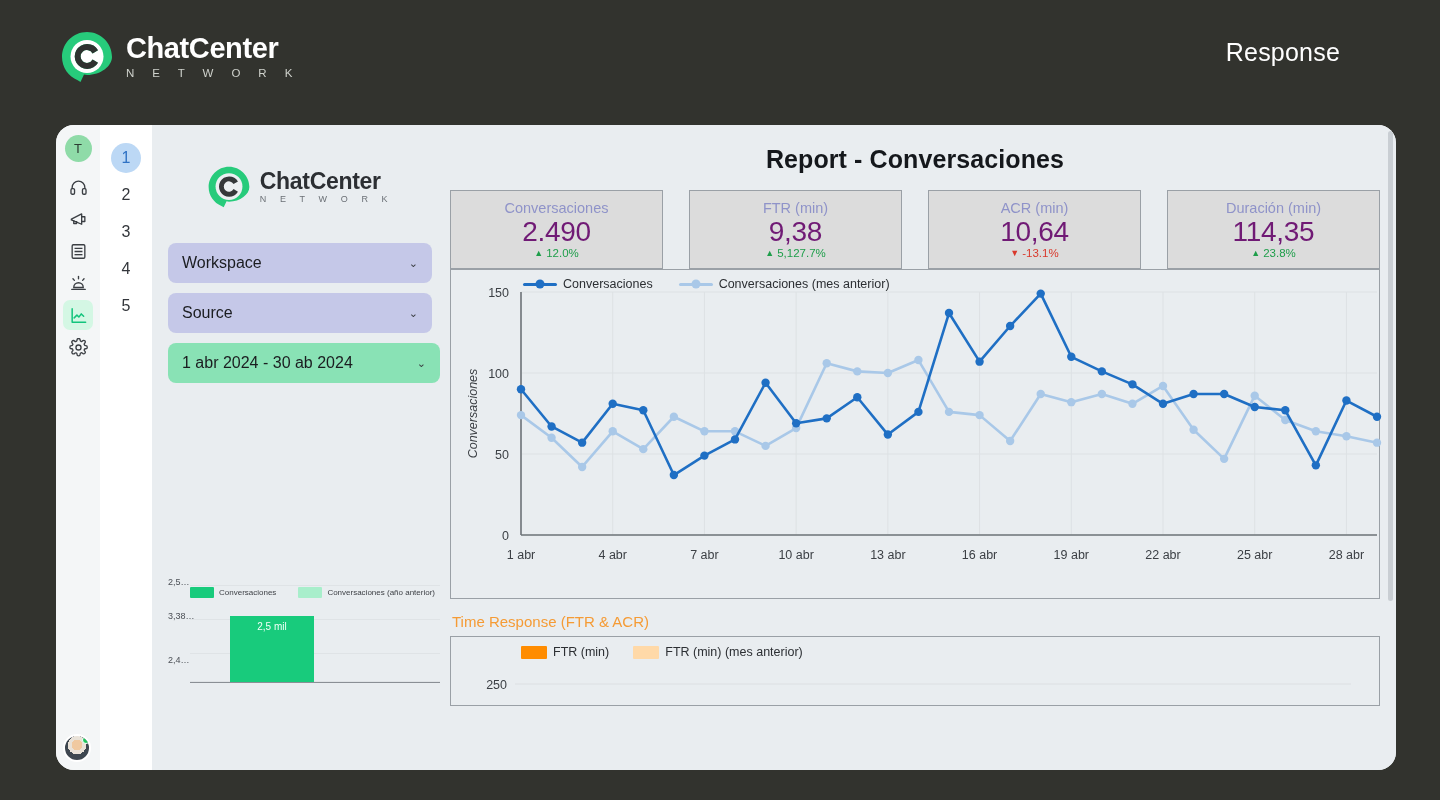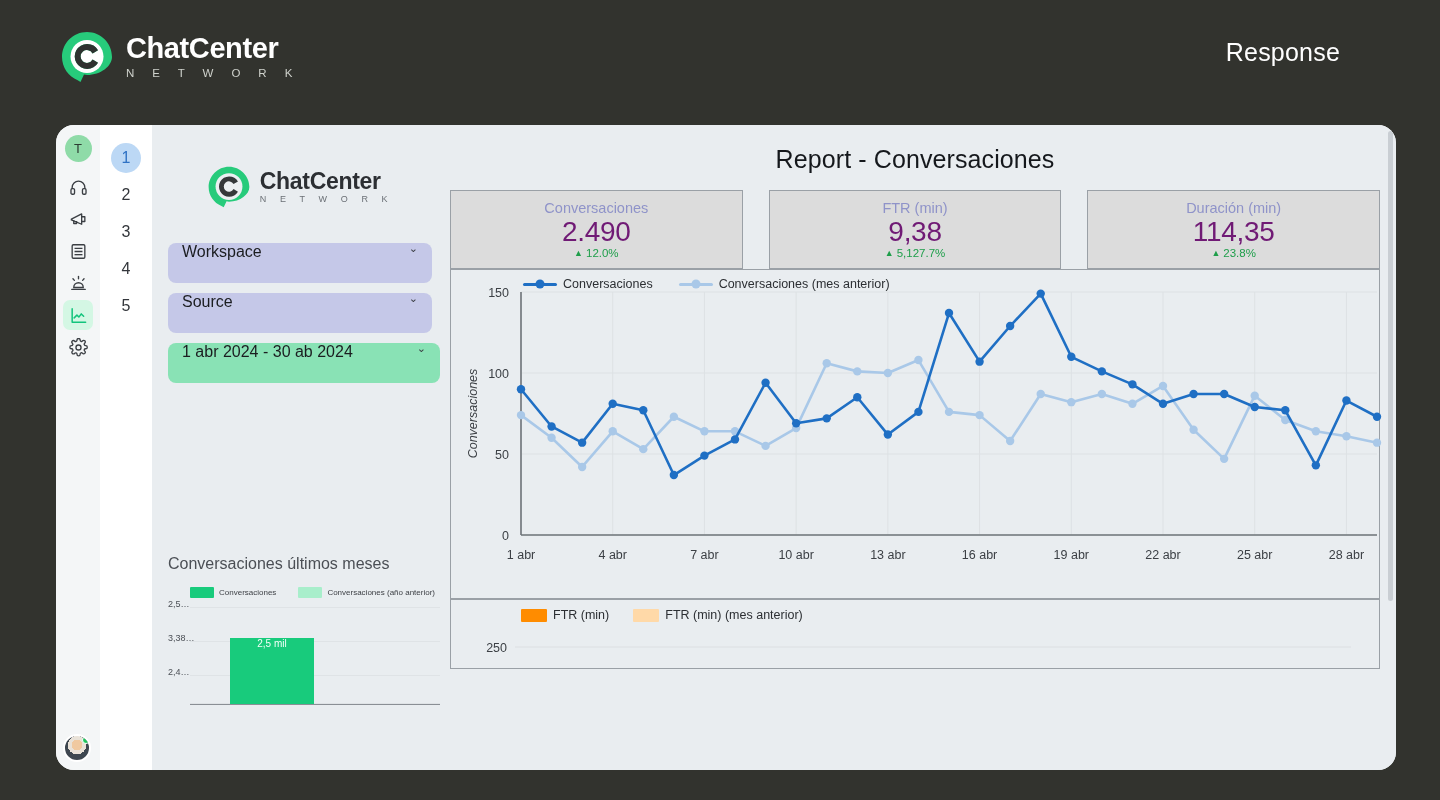--- a/index.html
+++ b/index.html
@@ -121,7 +121,7 @@
     padding: 20px 16px 0 2px;
     overflow: hidden;
   }
-  .main-title { text-align: center; font-size: 25px; color: #15181c; margin-bottom: 16px; letter-spacing: 0.1px; }
+  .main-title { text-align: center; font-size: 25px; color: #15181c; margin-bottom: 16px; letter-spacing: 0.1px; font-weight: bold; }
 
   .kpi-row { display: flex; gap: 26px; padding: 0 0 0 0; }
   .kpi {

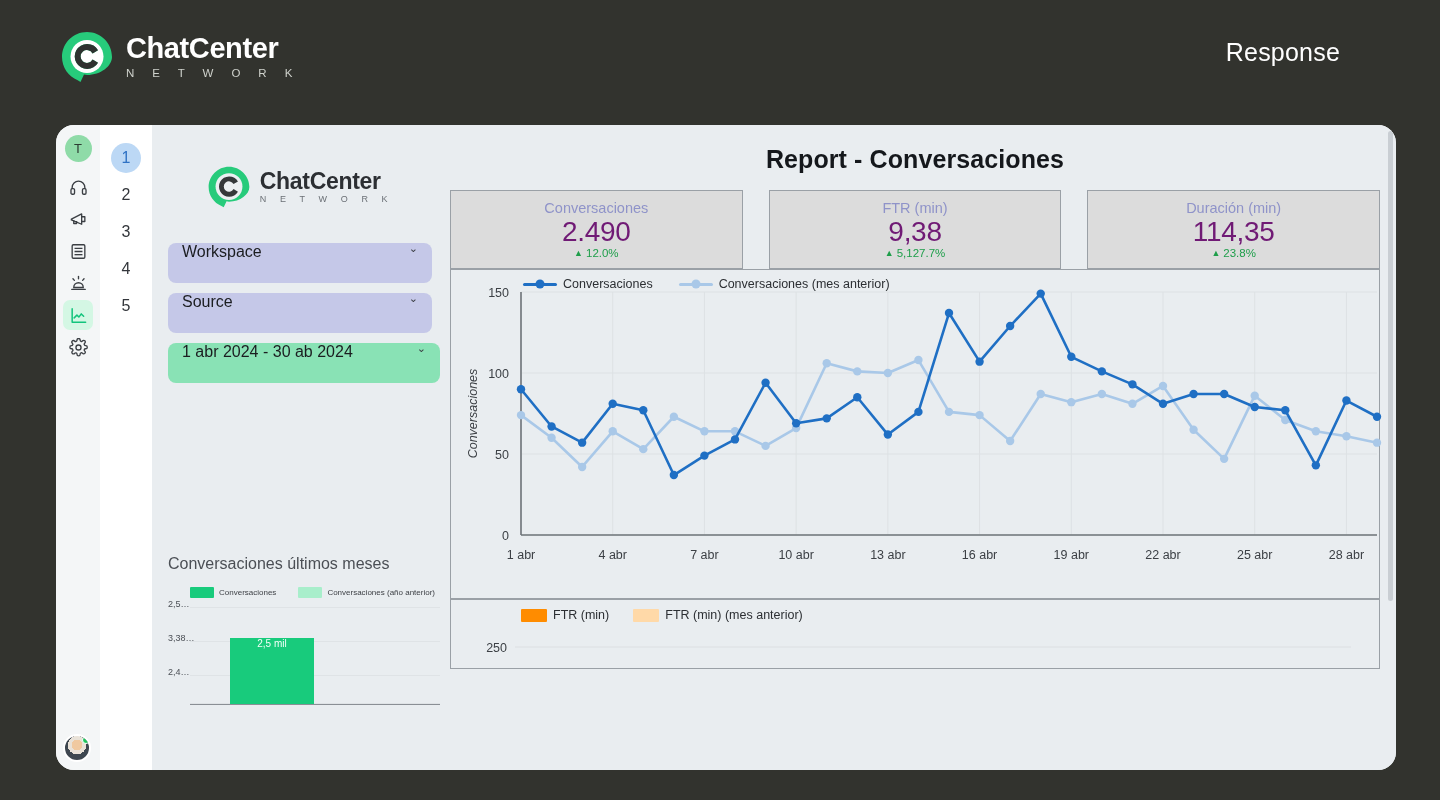--- a/index.html
+++ b/index.html
@@ -334,6 +334,14 @@
           <div class="kpi-delta up">
             <span class="arrow">▲</span>
             <span>5,127.7%</span>
+          </div>
+        </div>
+        <div class="kpi">
+          <div class="kpi-label">ACR (min)</div>
+          <div class="kpi-value">10,64</div>
+          <div class="kpi-delta down">
+            <span class="arrow">▼</span>
+            <span>-13.1%</span>
           </div>
         </div>
         <div class="kpi">

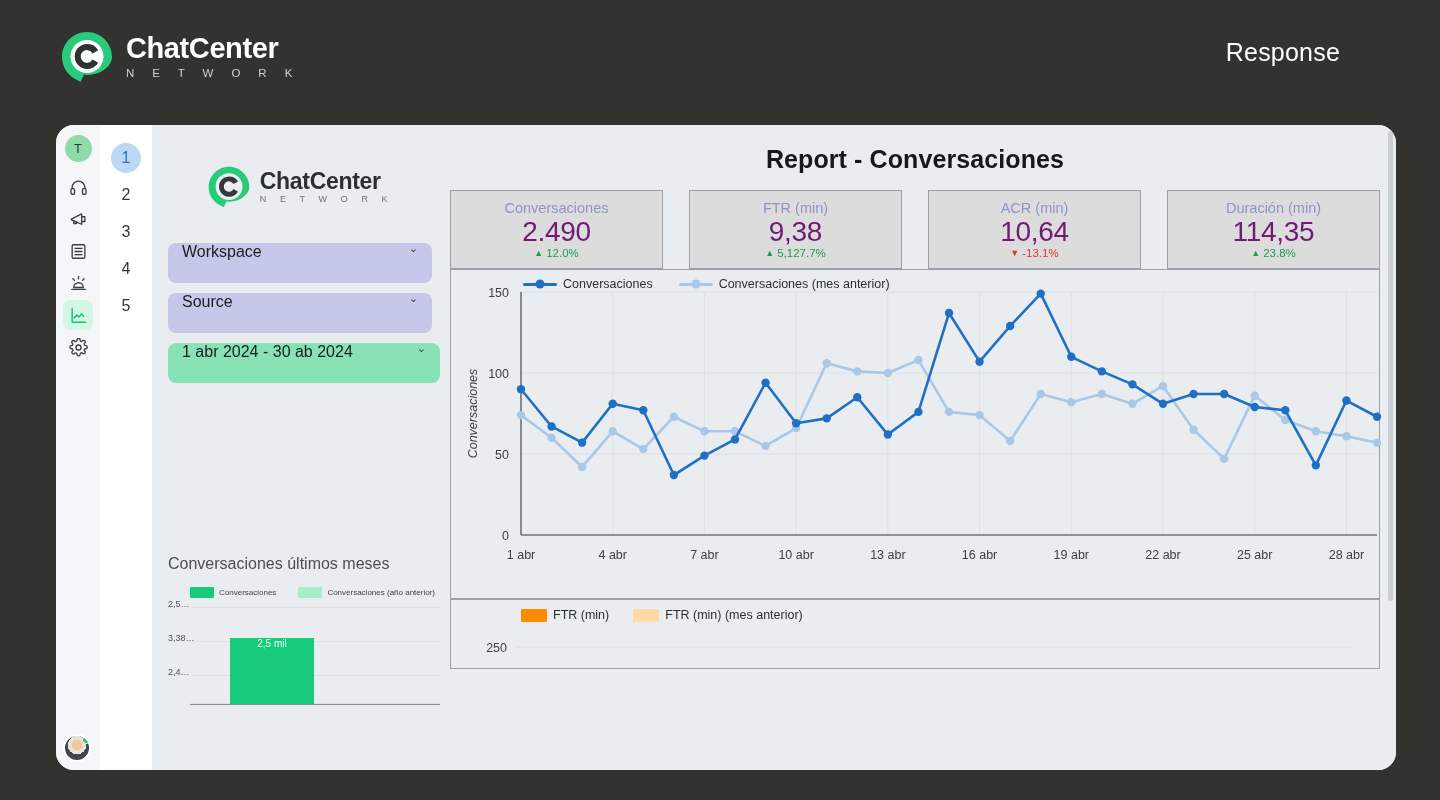--- a/index.html
+++ b/index.html
@@ -89,7 +89,7 @@
 
   .select {
     height: 40px; border-radius: 8px;
-    display: flex; align-items: flex-start; justify-content: space-between;
+    display: flex; align-items: center; justify-content: space-between;
     padding: 0 14px; margin-bottom: 10px;
     font-size: 16px; color: #1b1d20; cursor: pointer;
   }

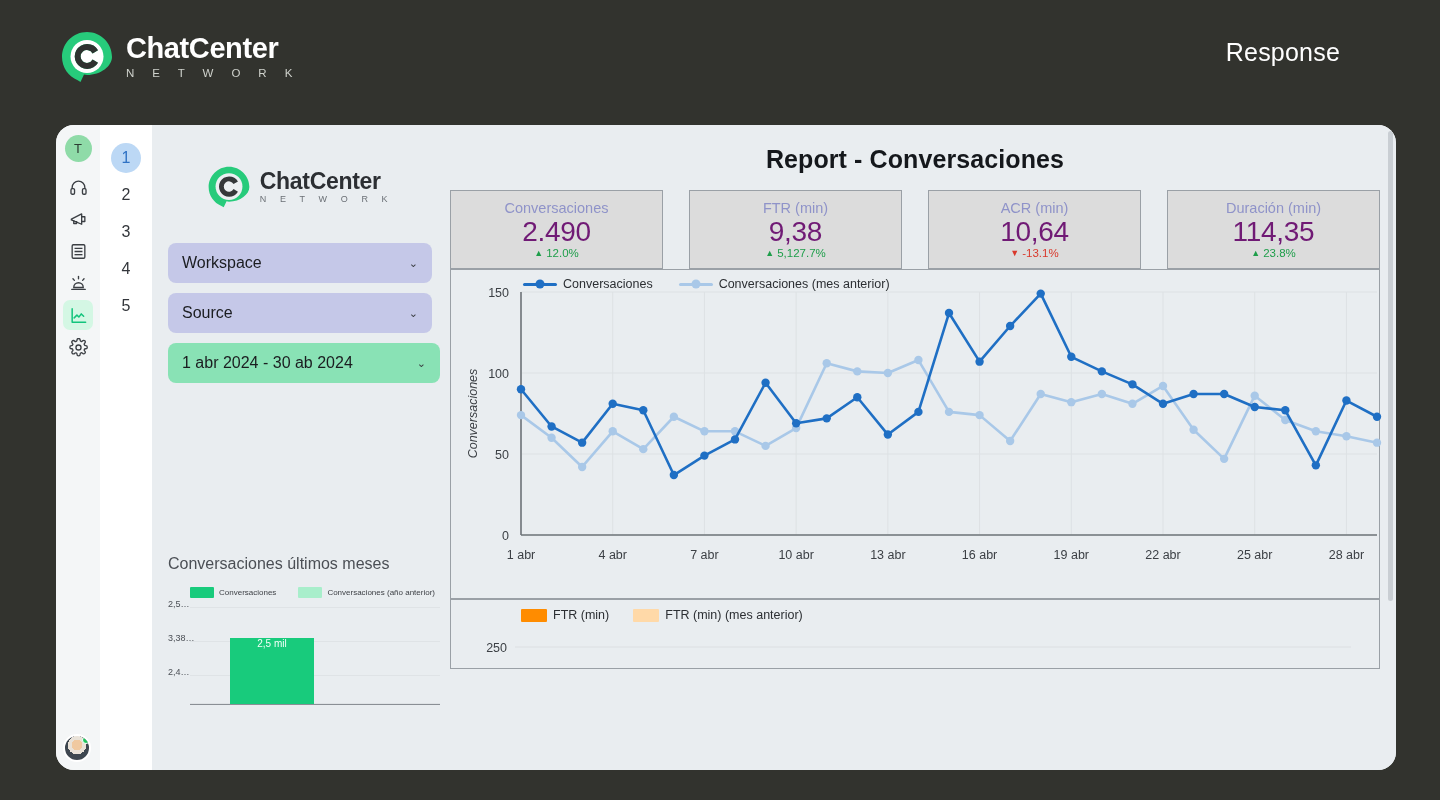--- a/index.html
+++ b/index.html
@@ -289,7 +289,6 @@
       </div>
 
       <div class="mini-chart-wrap">
-        <div class="mini-title">Conversaciones últimos meses</div>
         <div class="mini-legend">
           <div class="li">
             <span class="sw" style="background:#18cb7c"></span>

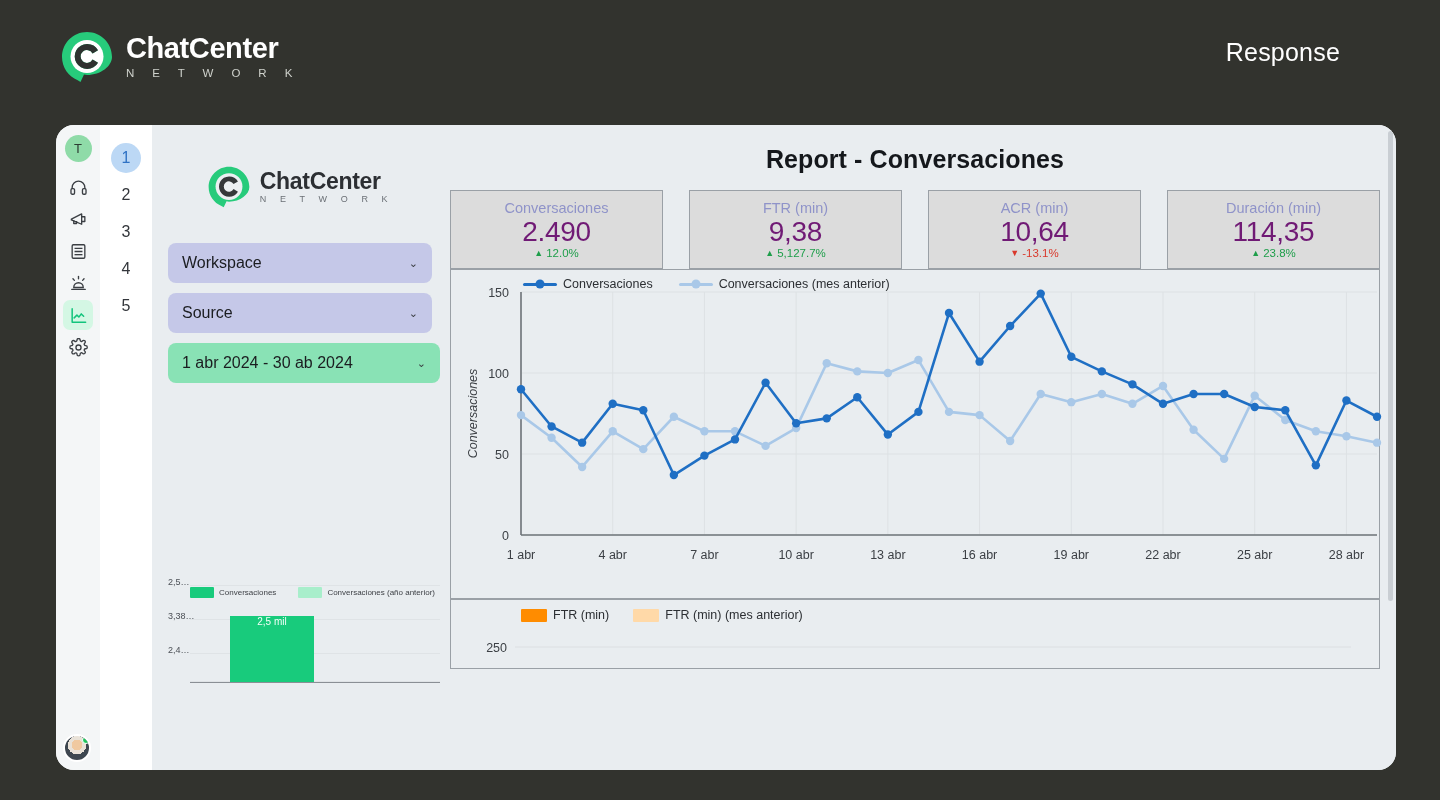--- a/index.html
+++ b/index.html
@@ -108,7 +108,7 @@
   .mini-bar {
     position: absolute; left: 62px; width: 84px; bottom: 0; top: 53px;
     background: #18cb7c;
-    display: flex; justify-content: center; 
+    display: flex; justify-content: center; padding-top: 5px;
   }
   .mini-bar span { font-size: 10px; color: #f2fff8; }
   .mini-xaxis { position: absolute; left: 22px; right: 0; bottom: 0; height: 1px; background: #8a8f95; }

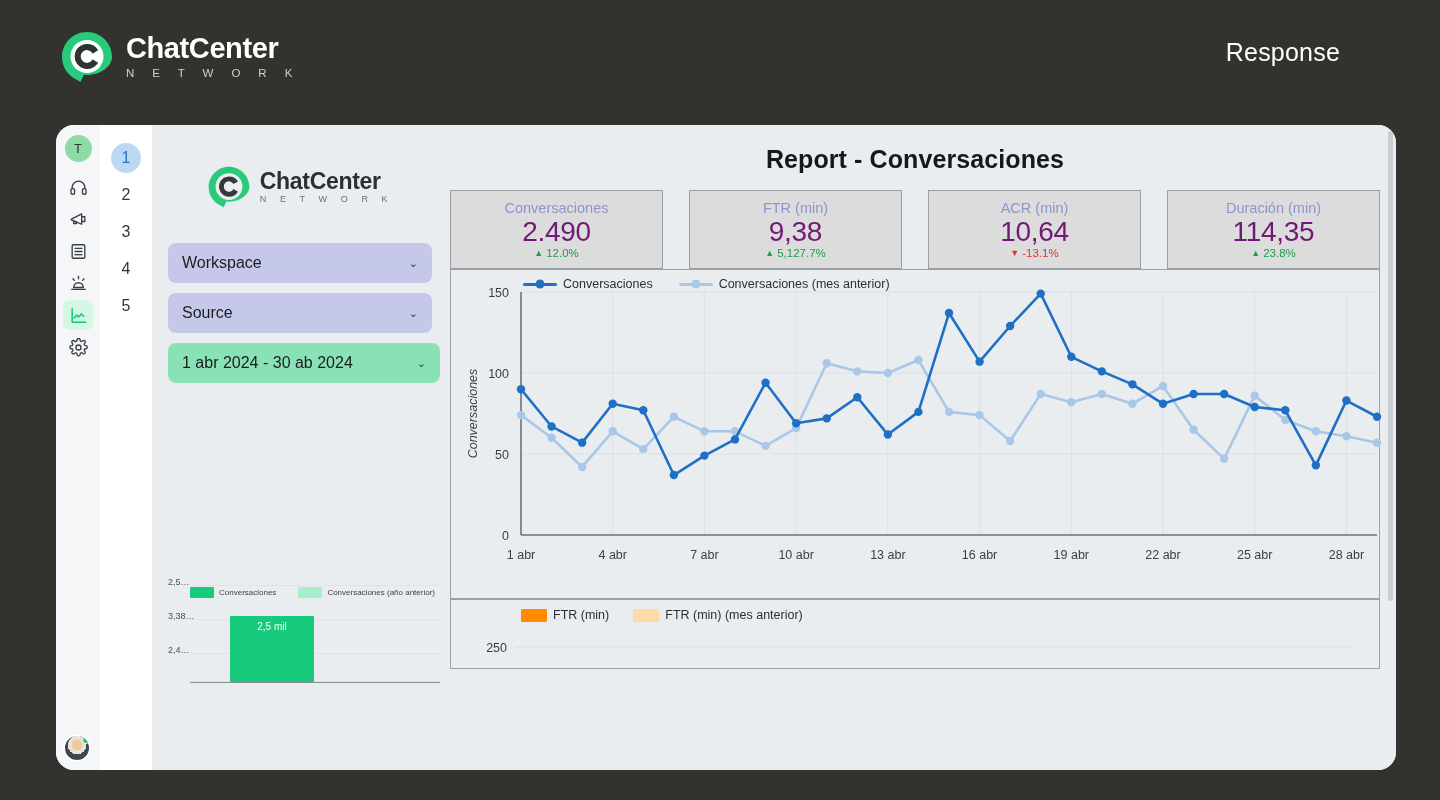--- a/index.html
+++ b/index.html
@@ -460,6 +460,7 @@
           </svg>
       </div>
 
+      <div class="section-title orange">Time Response (FTR &amp; ACR)</div>
 
       <div class="chart-card" id="ftrChartCard">
         <div class="ft-legend">

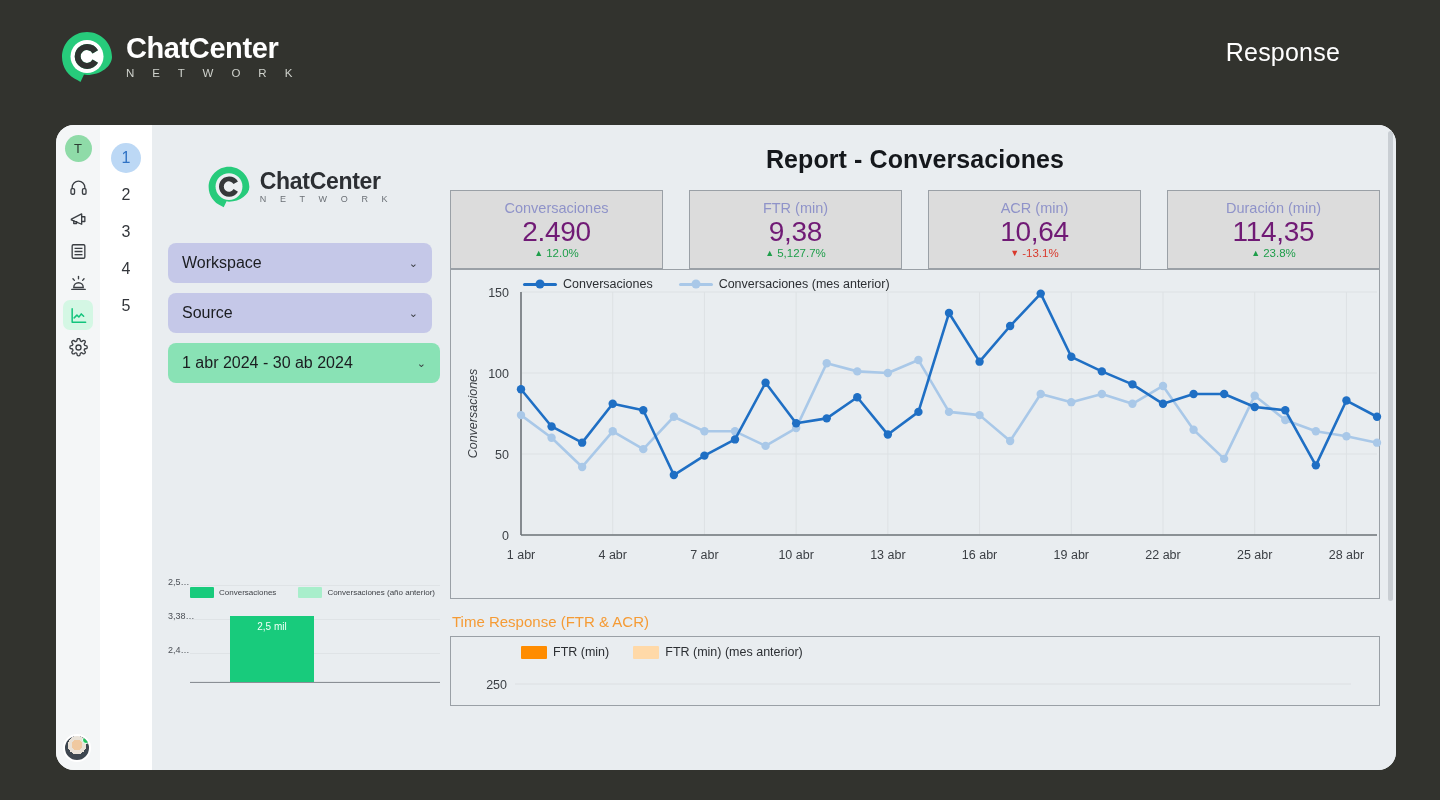--- a/index.html
+++ b/index.html
@@ -306,7 +306,7 @@
           <div class="grid" style="top:118px"></div>
           <div class="mini-ylab" style="top:14px">2,5…</div>
           <div class="mini-ylab" style="top:48px">3,38…</div>
-          <div class="mini-ylab" style="top:82px">2,4…</div>
+          <div class="mini-ylab" style="top:92px">2,4…</div>
           <div class="mini-bar">
             <span>2,5 mil</span>
           </div>

